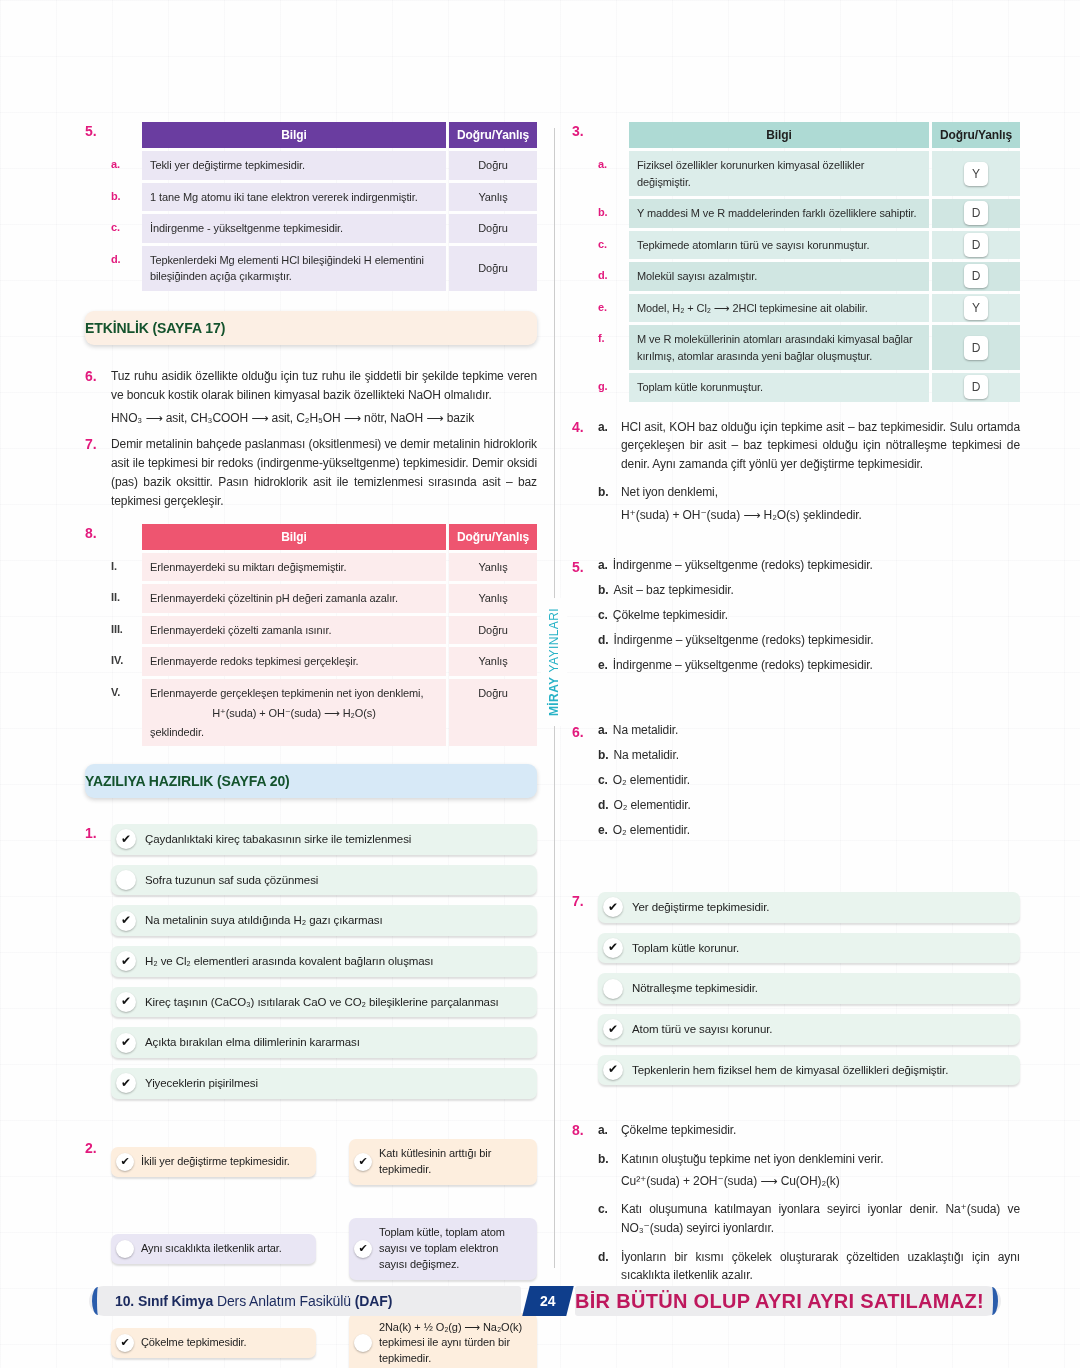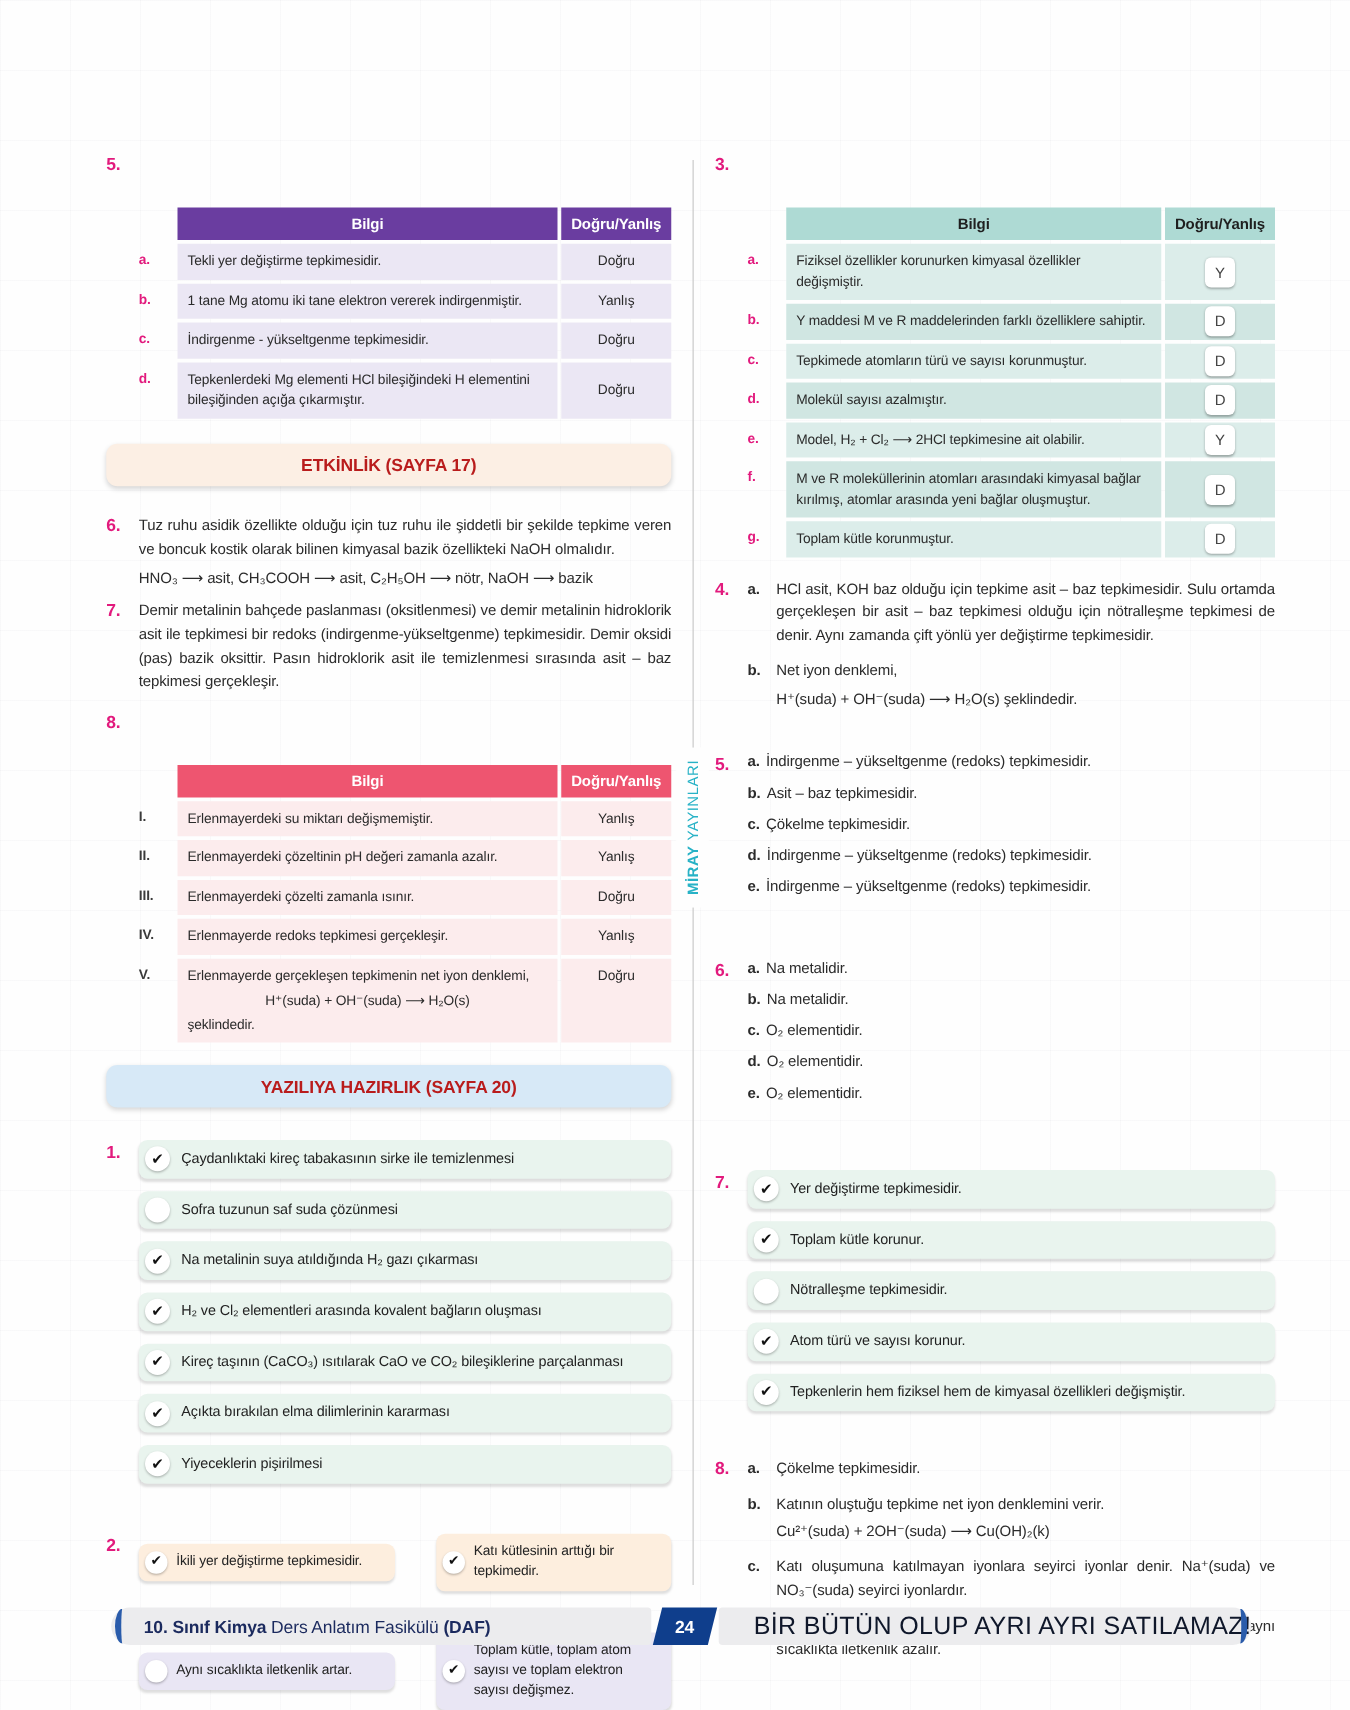--- a/index.html
+++ b/index.html
@@ -33,7 +33,7 @@
   .qbody { flex: 1; min-width: 0; }
 
   
-  .tbl { display: grid; grid-template-columns: 28px 1fr 88px; gap: 3px; font-size: 11px; margin-top: 44px; }
+  .tbl { display: grid; grid-template-columns: 28px 1fr 88px; gap: 3px; font-size: 11px; }
   .hcell { color: #fff; font-weight: 700; text-align: center; padding: 6px 2px; font-size: 12px; }
   .t-purple .hcell { background: #6a3da0; }
   .t-pink   .hcell { background: #ee5570; }

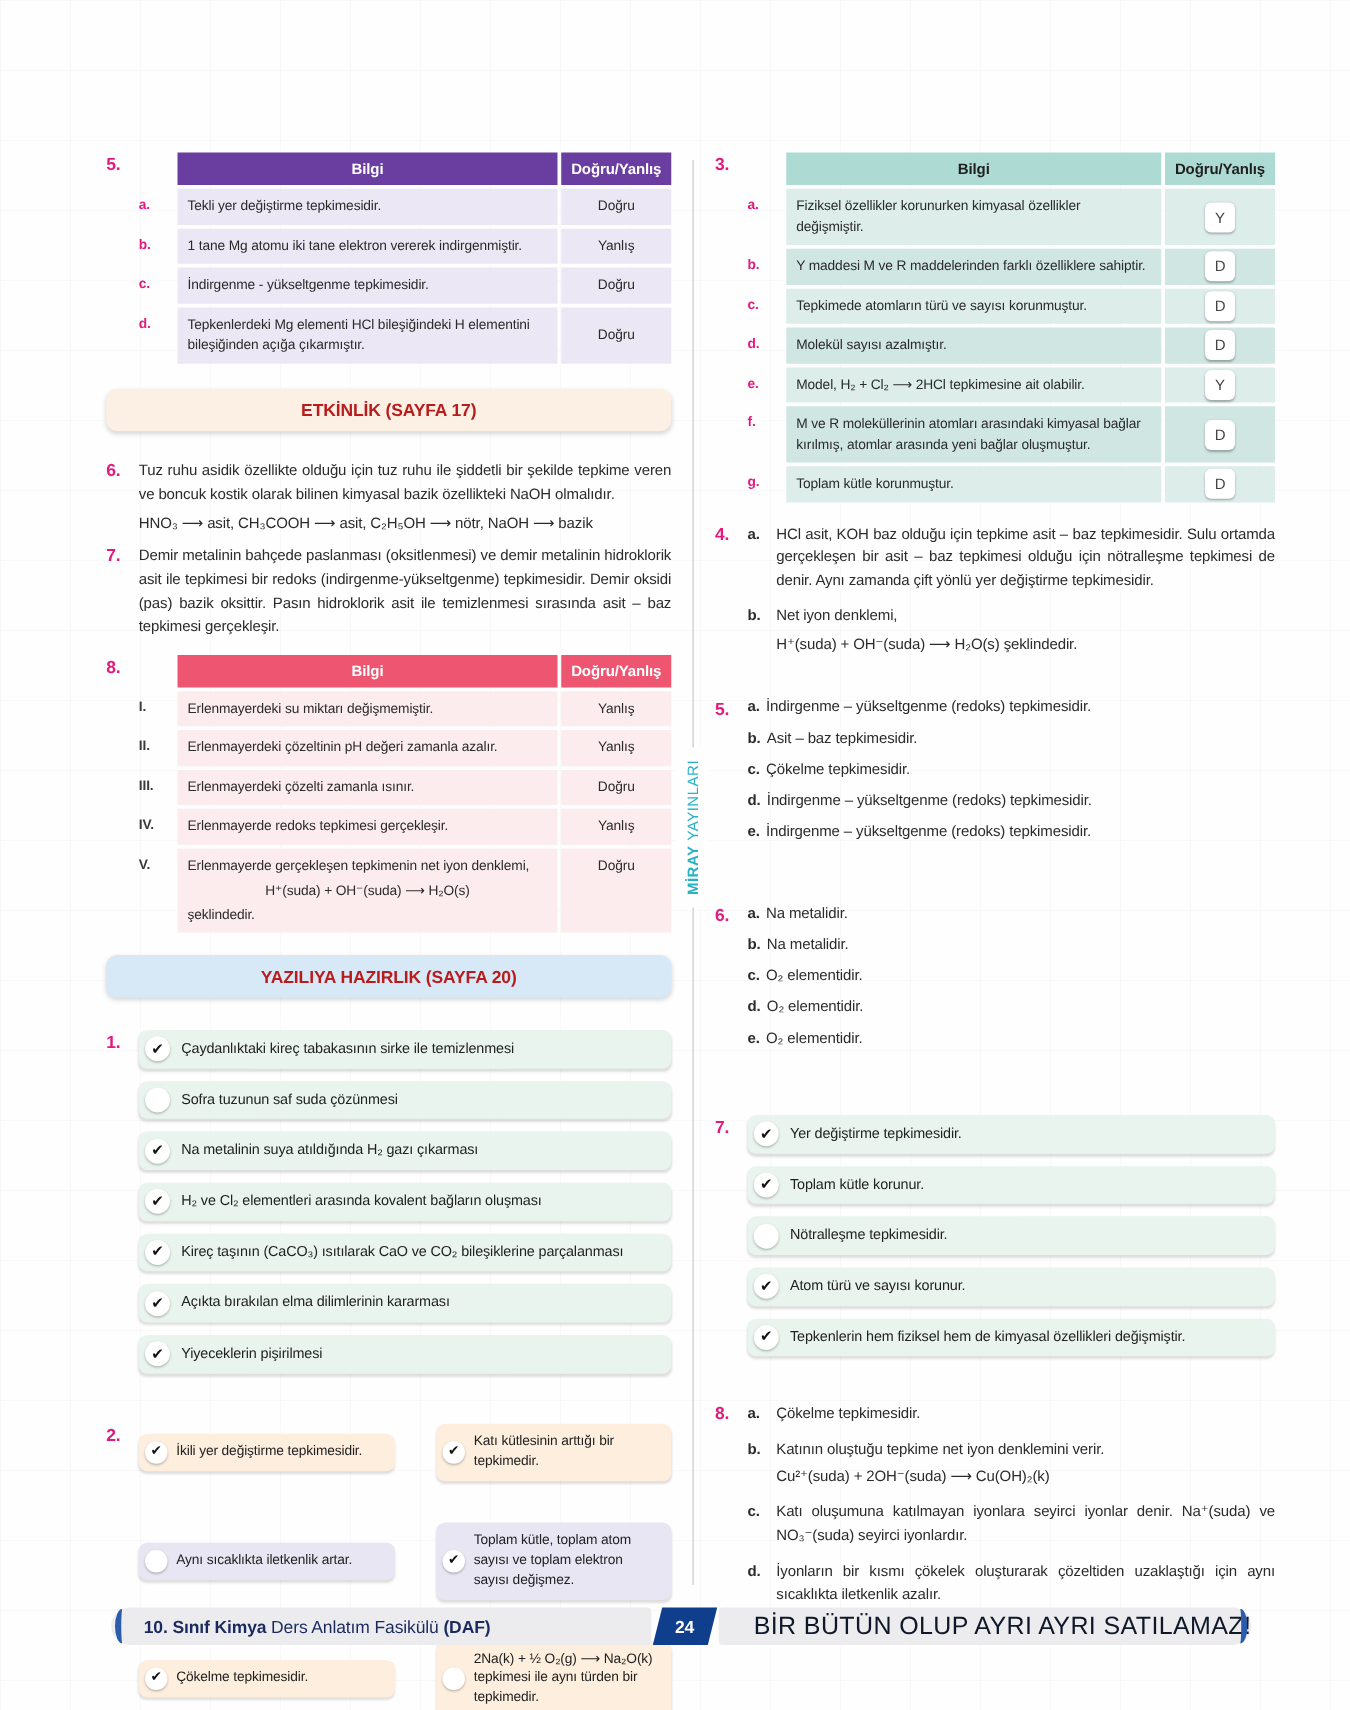--- a/index.html
+++ b/index.html
@@ -58,7 +58,7 @@
   
   .banner {
     border-radius: 9px; box-shadow: 0 2px 4px rgba(0,0,0,.16);
-    text-align: center; font-weight: 700; font-size: 14px; color: #b91c1c; padding: 9px 0;
+    text-align: left; font-weight: 700; font-size: 14px; color: #14532d; padding: 9px 0;
   }
   .banner.peach { background: #fcefe4; }
   .banner.blue  { background: #d7e9f7; }

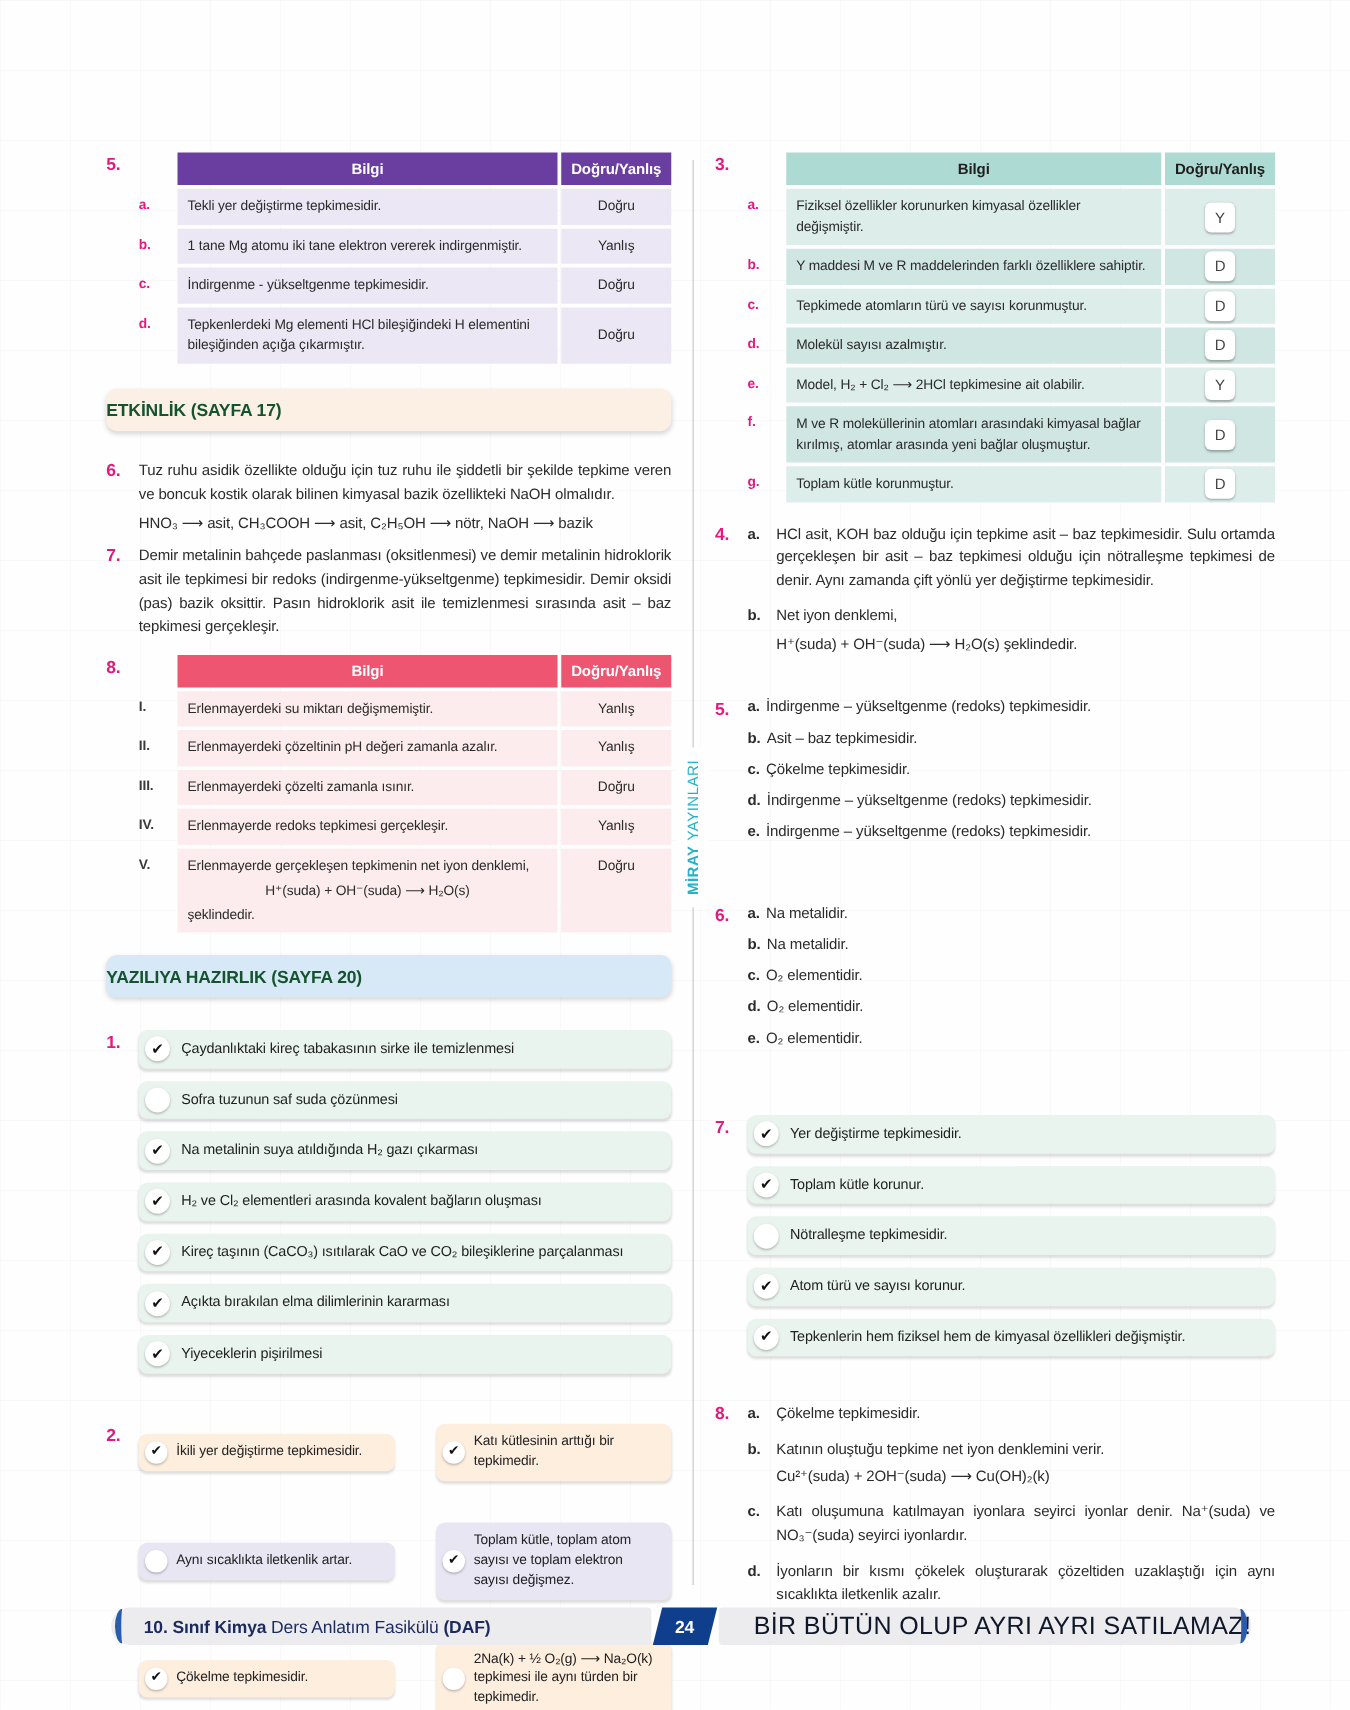--- a/index.html
+++ b/index.html
@@ -108,8 +108,8 @@
   .unskew { transform: skewX(14deg); display: block; }
   .f-right {
     position: relative; flex: 1; background: #ececee; border-radius: 3px 15px 15px 3px;
-    display: flex; align-items: center; justify-content: flex-end;
-    color: #0f172a; font-weight: 400; font-size: 20px; letter-spacing: .3px;
+    display: flex; align-items: center; justify-content: flex-start;
+    color: #be185d; font-weight: 700; font-size: 20px; letter-spacing: .3px;
   }
   .swoosh { position: absolute; top: 1px; width: 12px; height: 28px; border-radius: 50%; }
   .s-left  { left: 3px;  border-left: 5px solid #2a5cab; }

